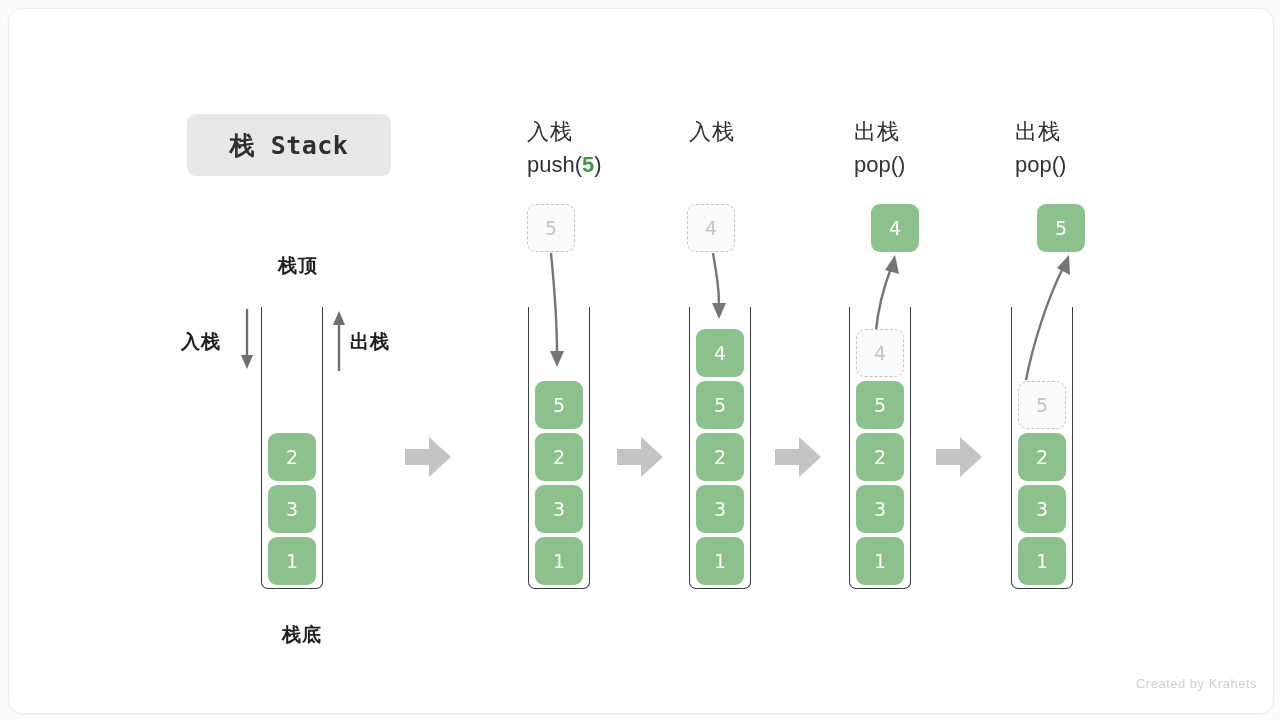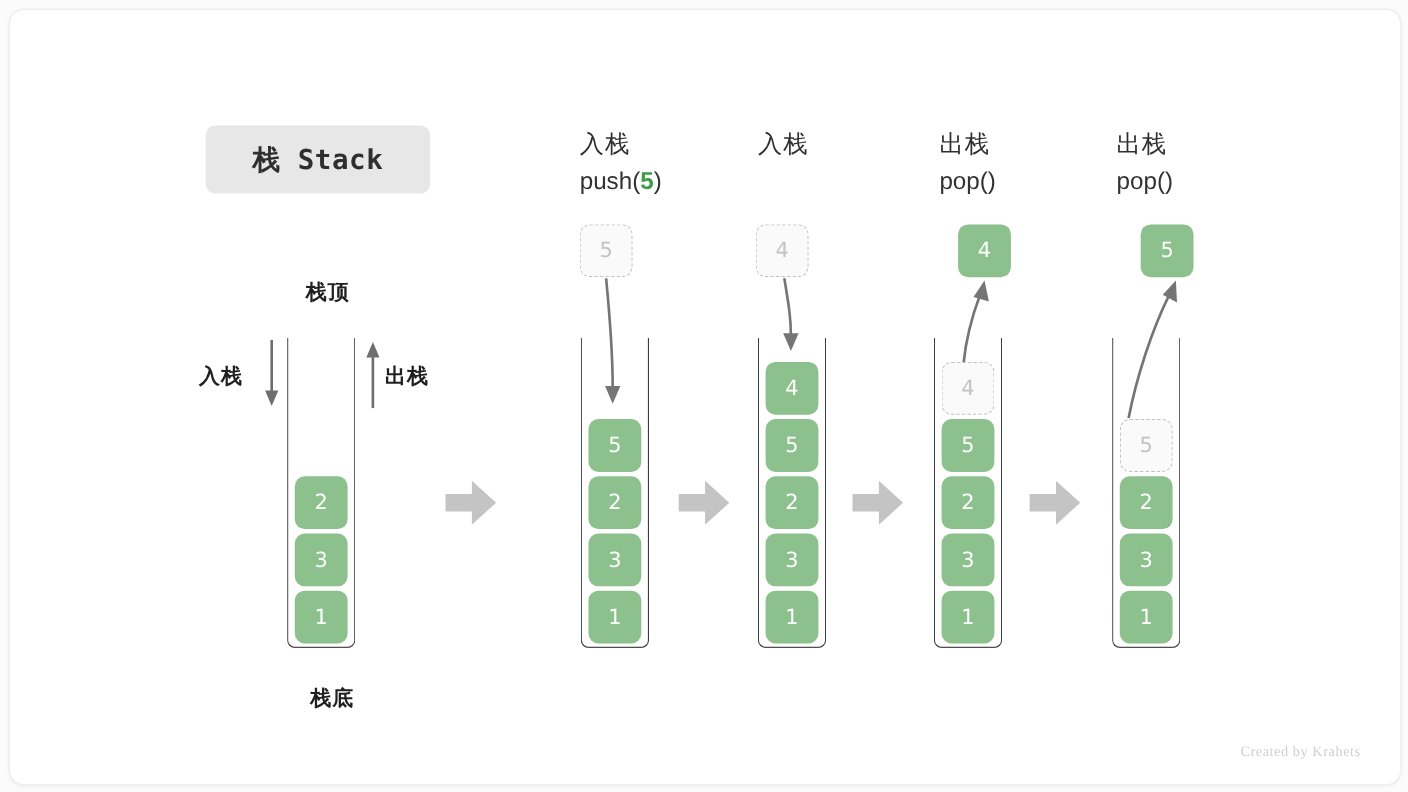--- a/index.html
+++ b/index.html
@@ -117,9 +117,9 @@
 
   
   #credit {
-    right: 36px;
+    right: 16px;
     bottom: 22px;
-    font-family: Liberation Serif, serif;
+    font-family: Liberation Sans, sans-serif;
     font-size: 13px;
     color: #cfcfcf;
     letter-spacing: 0.5px;

